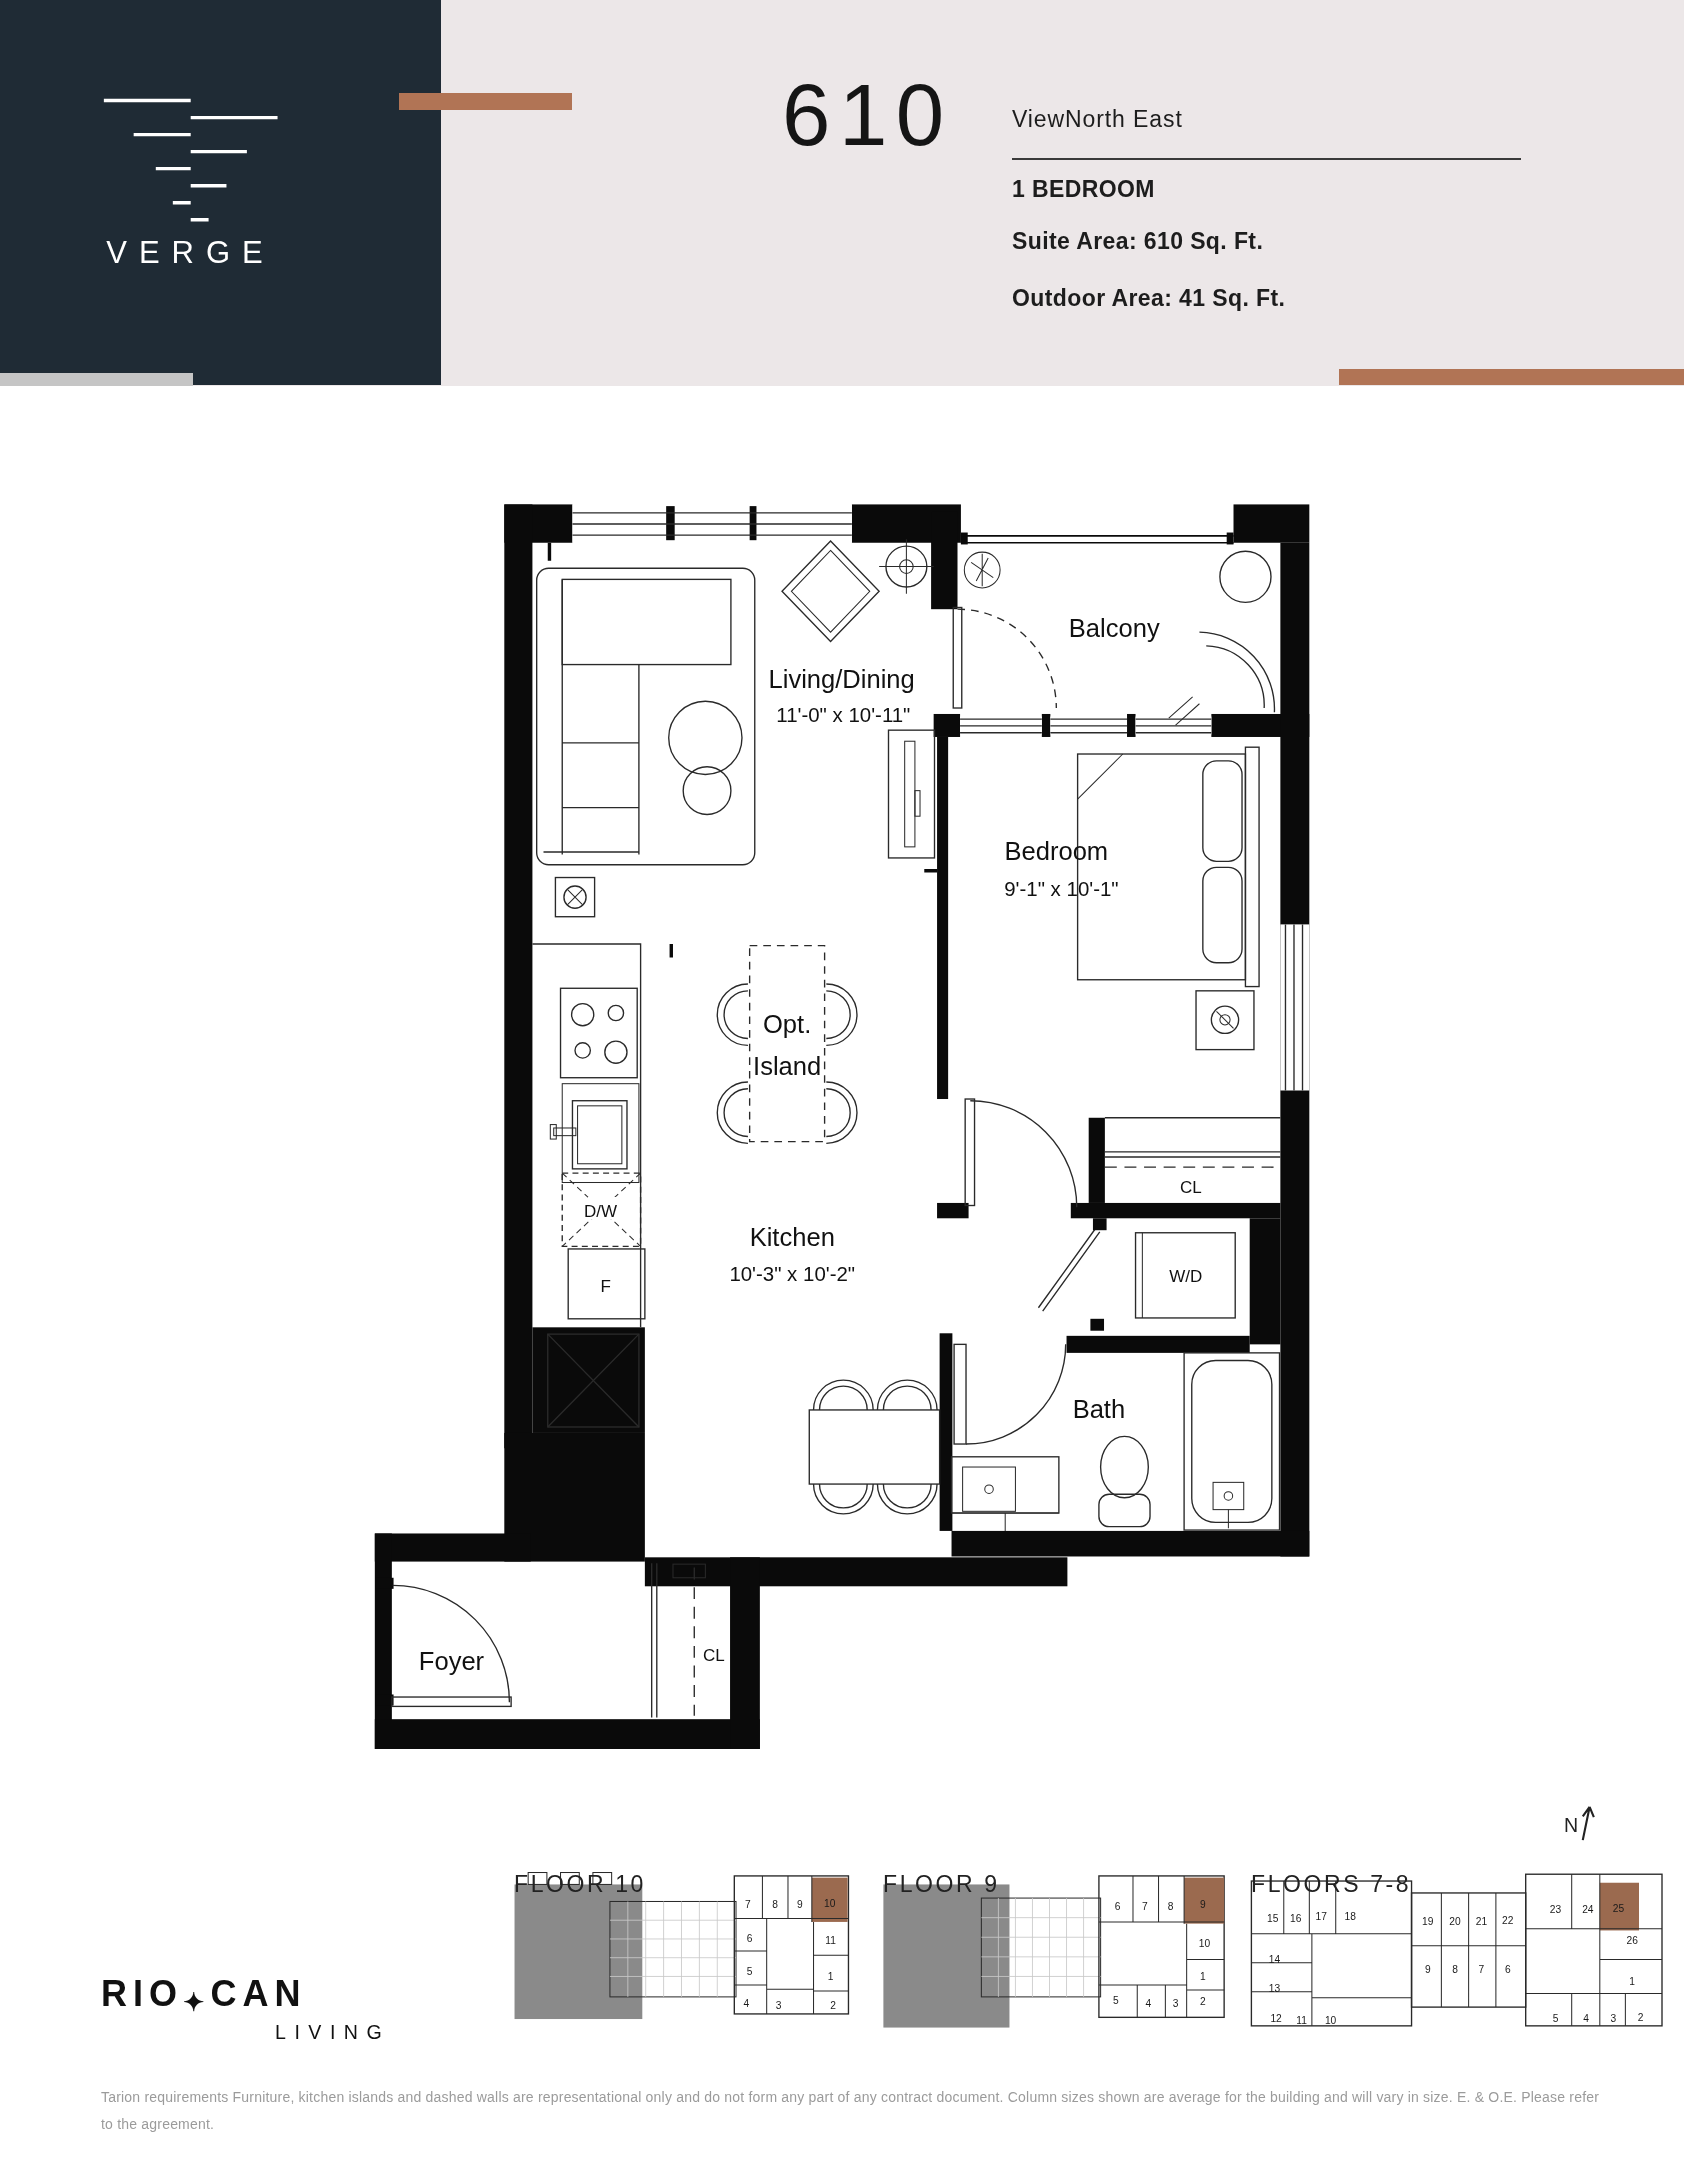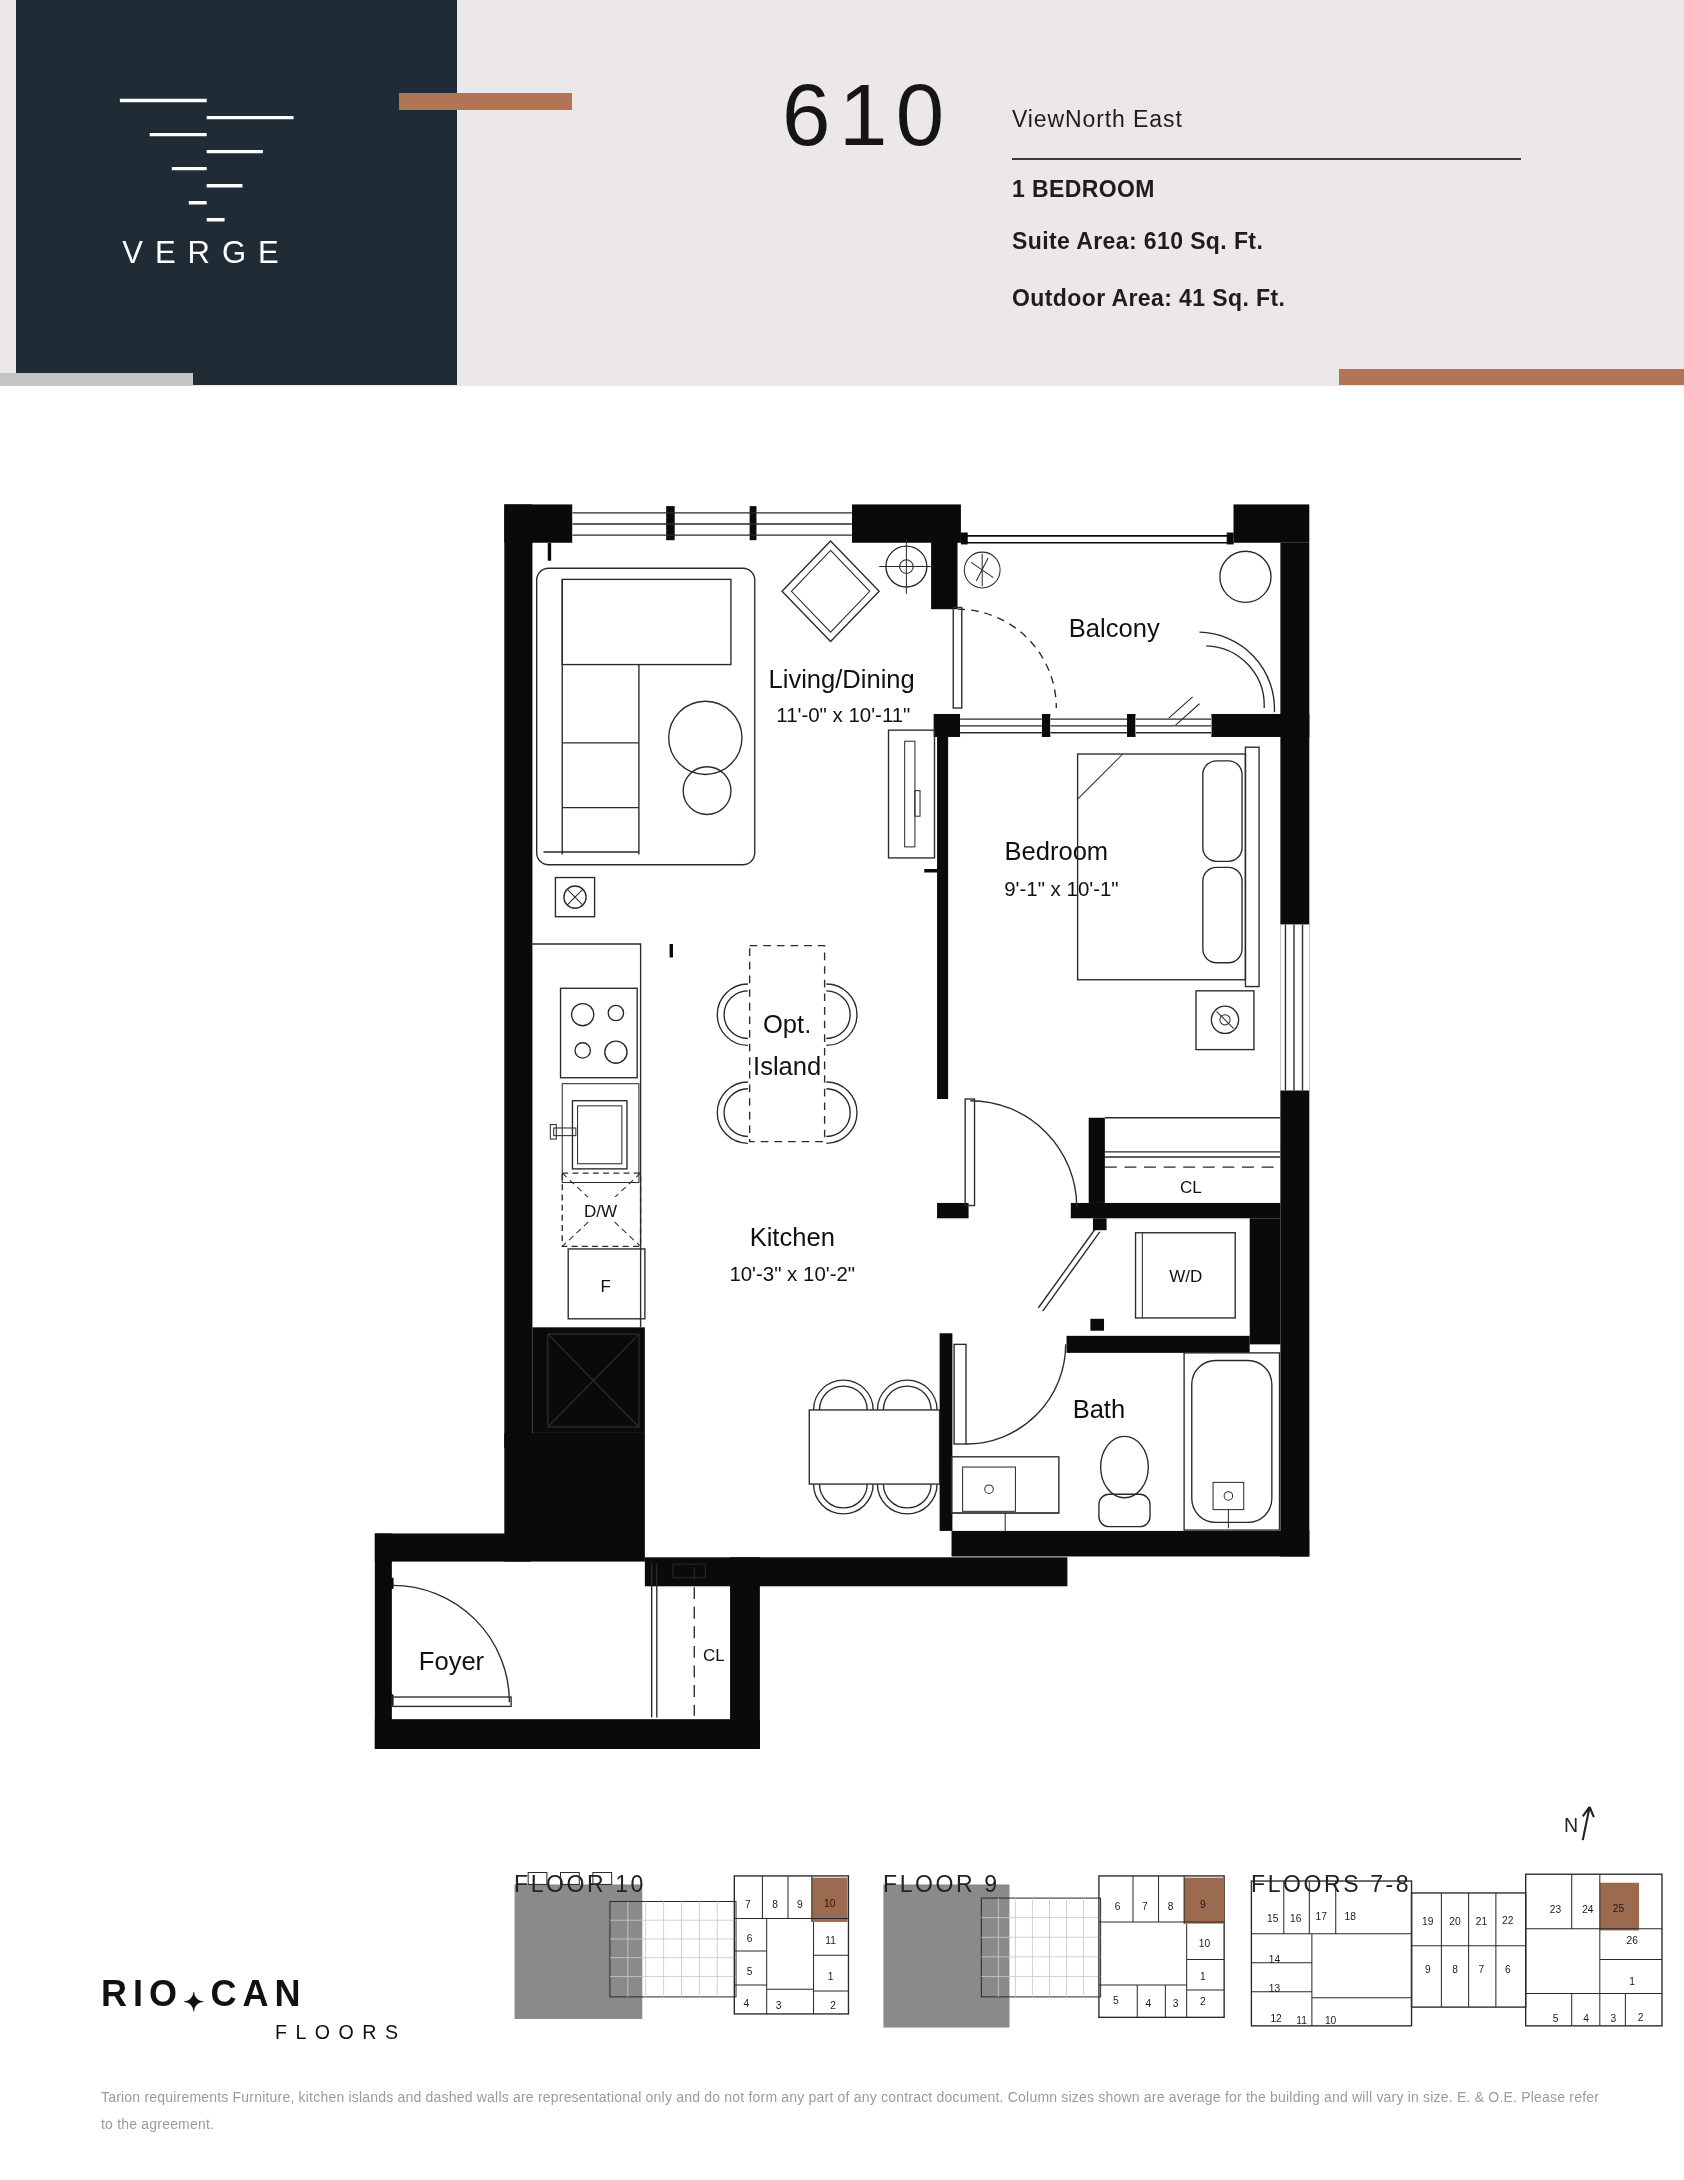--- a/index.html
+++ b/index.html
@@ -9,7 +9,7 @@
   .plan-svg{position:absolute;left:0;top:0;width:1685px;height:2181px;}
   
   .band{position:absolute;left:0;top:0;width:1685px;height:386px;background:var(--beige);}
-  .navy{position:absolute;left:0;top:0;width:441px;height:385px;background:var(--navy);margin-left:16px;}
+  .navy{position:absolute;left:0;top:0;width:441px;height:385px;background:var(--navy);}
   .navy svg{position:absolute;left:0;top:0;}
   .verge-text{position:absolute;left:84px;top:235px;width:213px;text-align:center;color:#fff;
     font-size:31px;letter-spacing:12px;font-weight:300;}

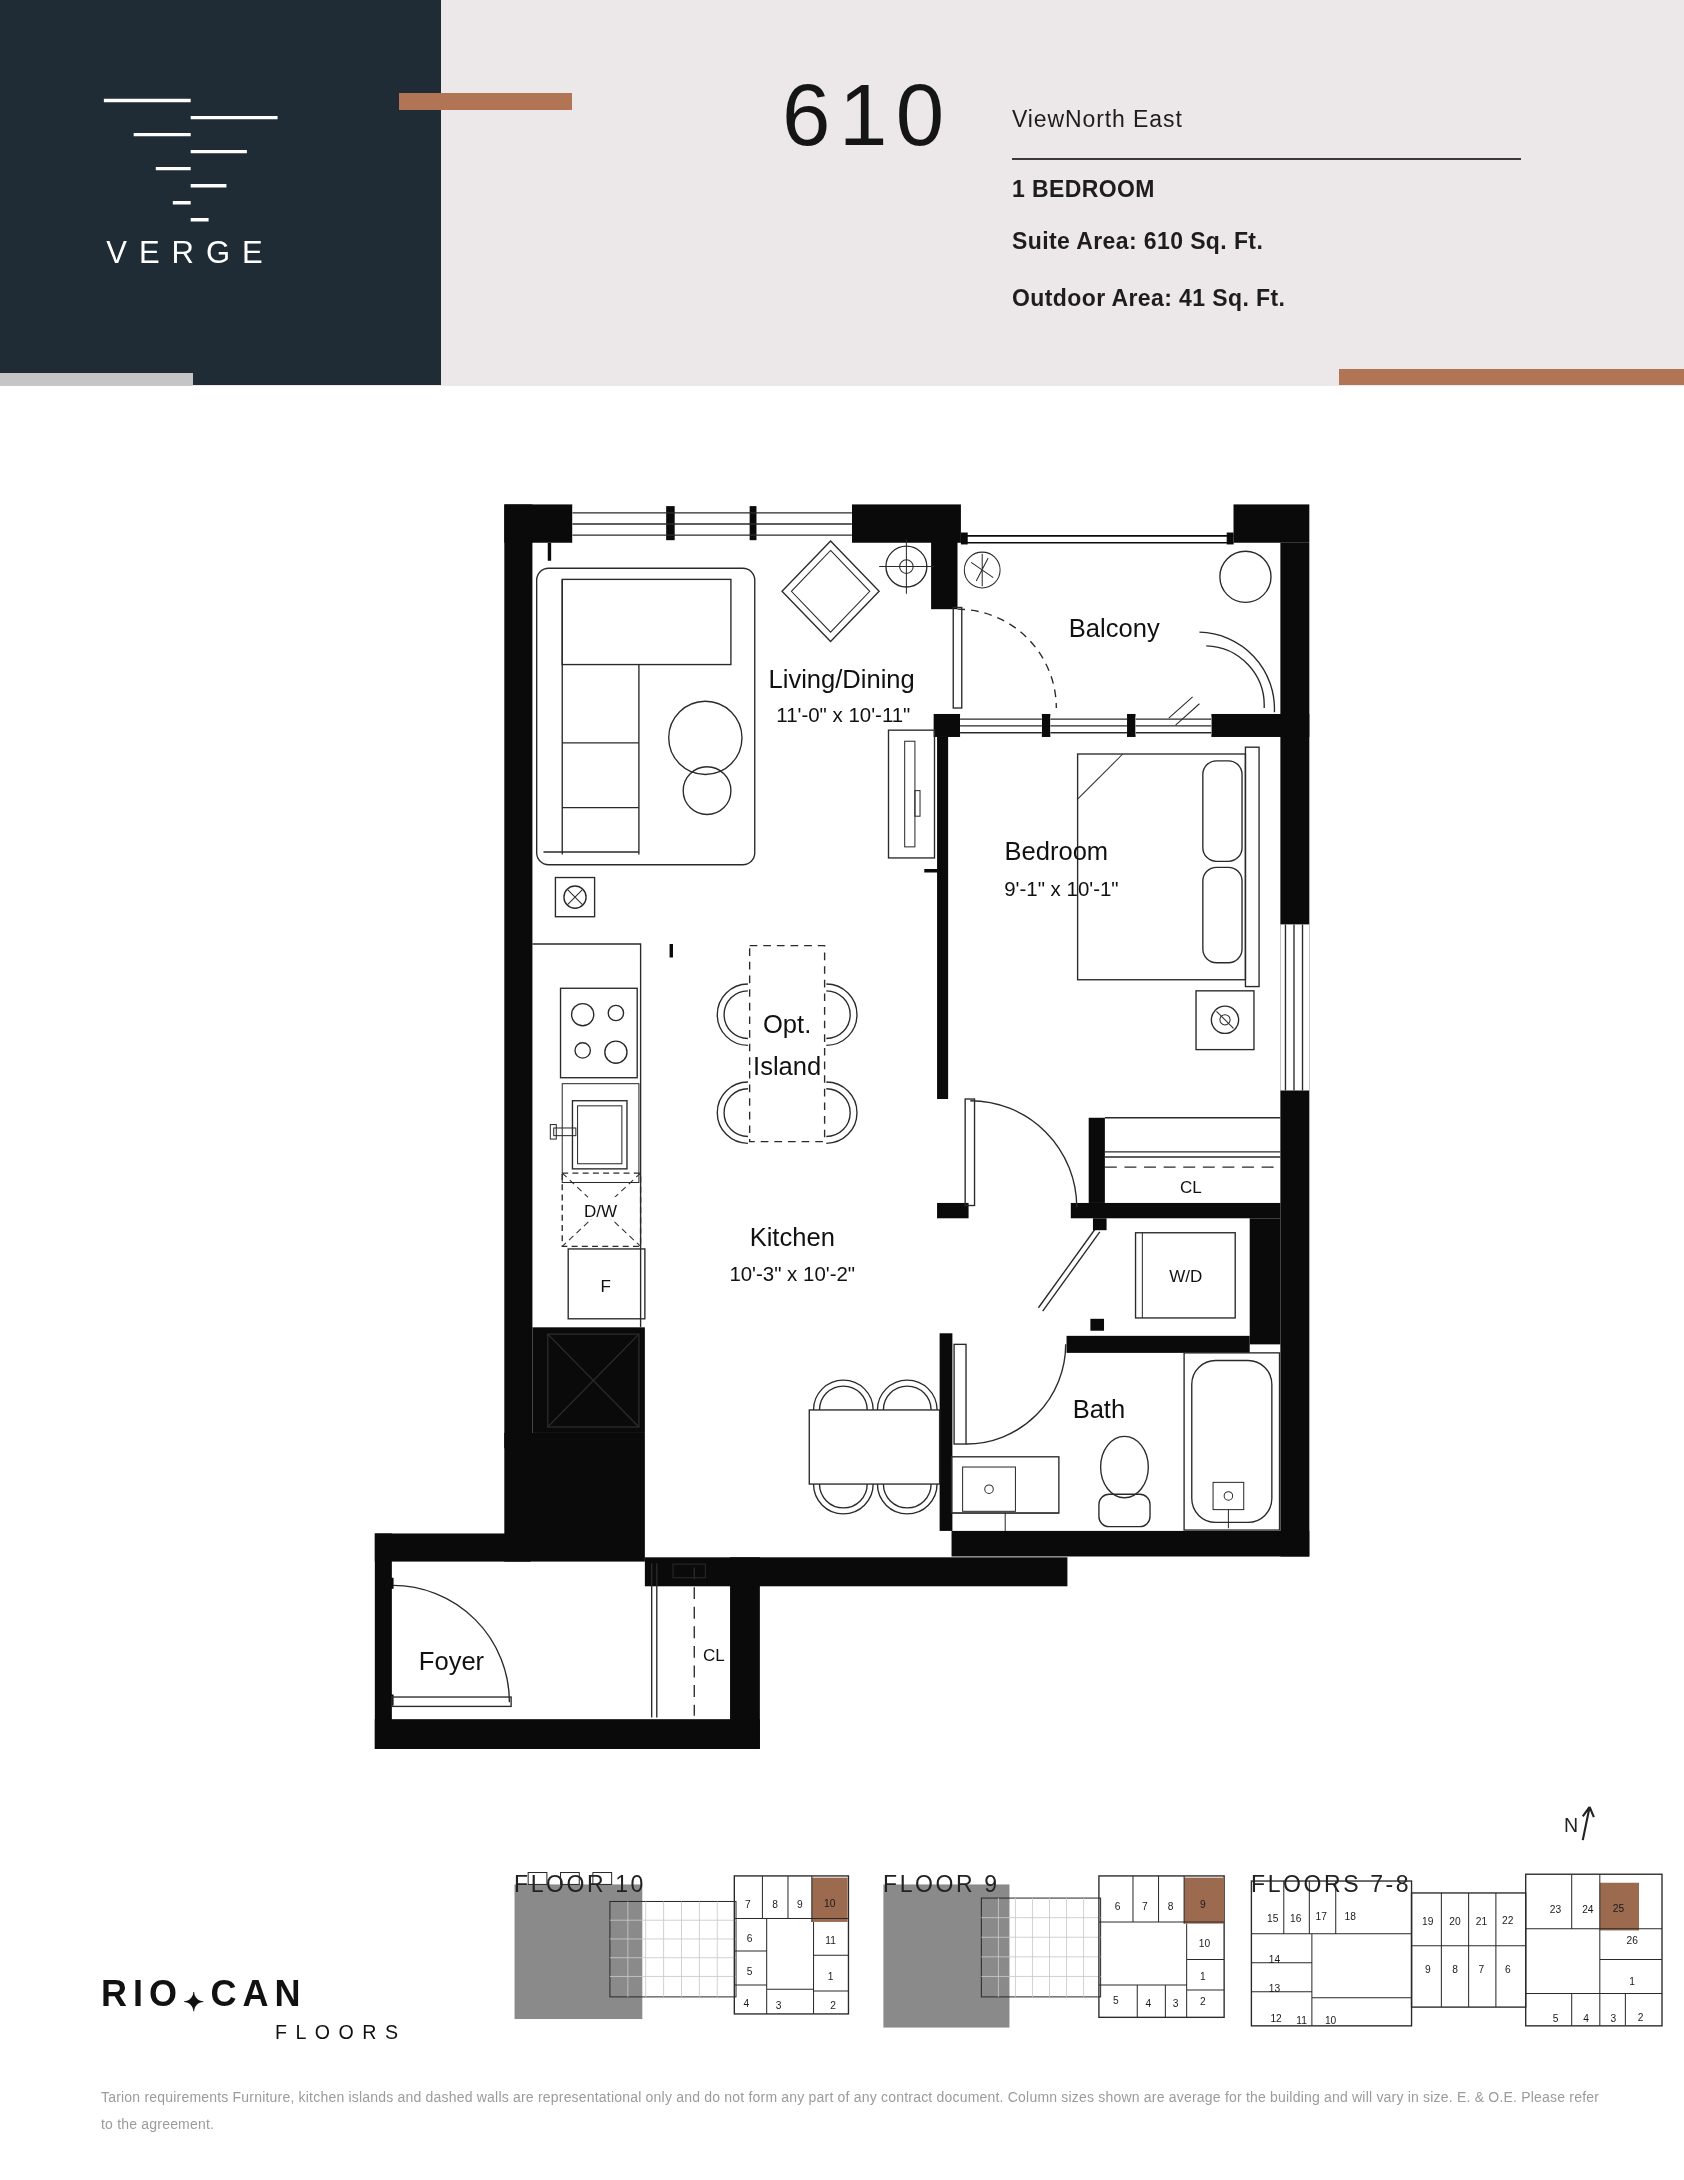--- a/index.html
+++ b/index.html
@@ -406,7 +406,7 @@
         <span class="leaf">✦</span>
         <span>CAN</span>
     </div>
-    <div class="l2">FLOORS</div>
+    <div class="l2">LIVING</div>
   </div>
 
   <div class="disclaimer">

